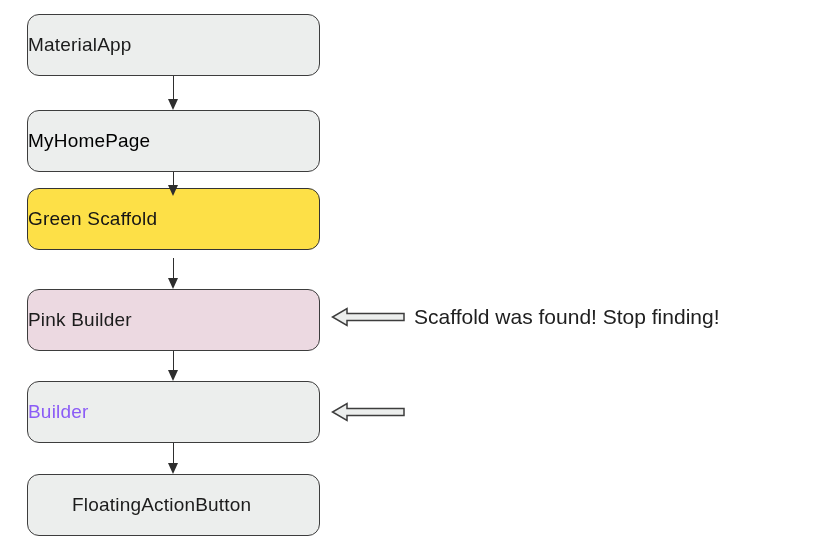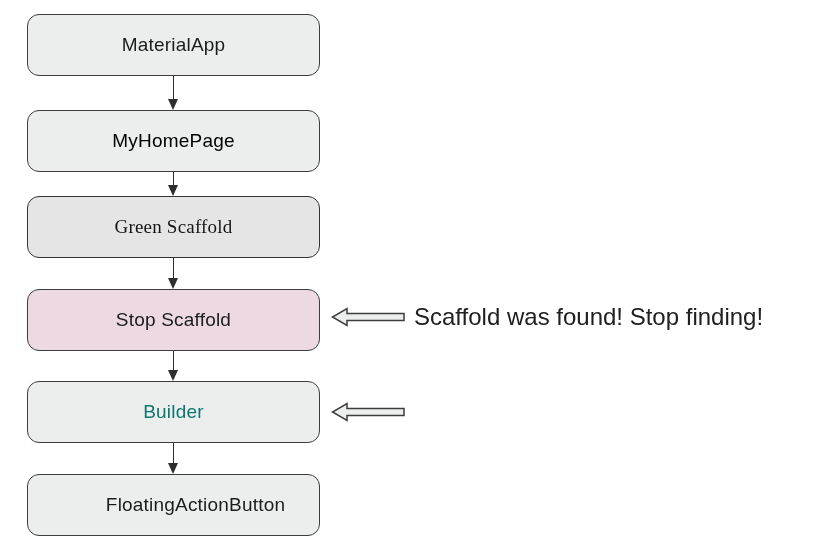--- a/index.html
+++ b/index.html
@@ -27,7 +27,7 @@
     background: #eceeed;
     display: flex;
     align-items: center;
-    justify-content: center;
+    justify-content: flex-start;
   }
   .node .node-label {
     font-size: 19px;

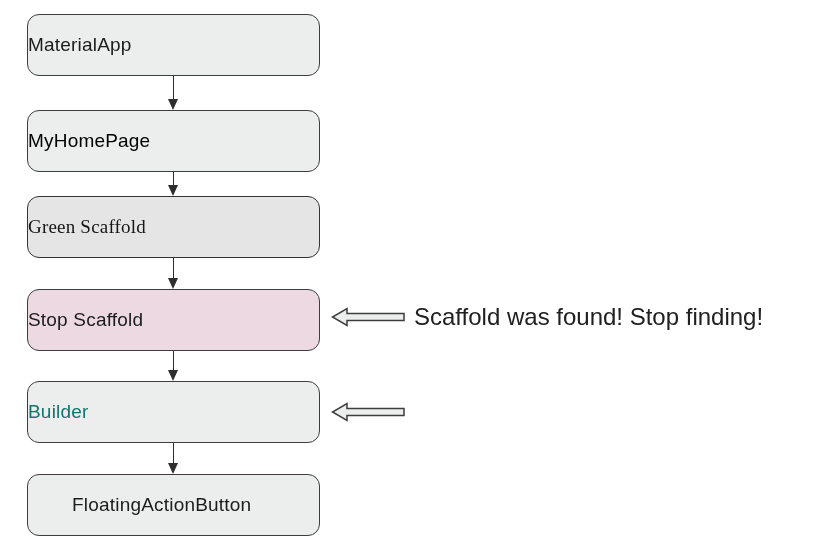--- a/index.html
+++ b/index.html
@@ -90,7 +90,7 @@
     <span class="node-label" style="color: #000000;">MyHomePage</span>
   </div>
 
-  <div class="node" style="top: 196px; background-color: #e5e5e5; border-color: rgb(52, 52, 52); font-family: Liberation Serif, serif;">
+  <div class="node" style="top: 188px; background-color: #fde047; border-color: rgb(52, 52, 52);">
     <span class="node-label" style="color: rgb(21, 21, 21);">Green Scaffold</span>
   </div>
 

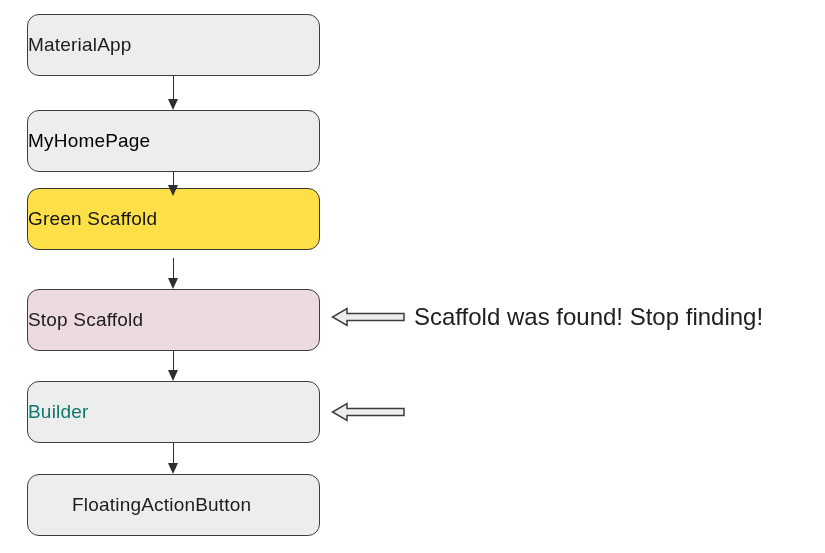--- a/index.html
+++ b/index.html
@@ -95,7 +95,7 @@
   </div>
 
   <div class="node" style="top: 289px; background-color: rgb(236, 217, 225); border-color: rgb(61, 61, 61);">
-    <span class="node-label" style="color: rgb(28, 28, 28);">Stop Scaffold</span>
+    <span class="node-label" style="color: rgb(28, 28, 28);">Pink Builder</span>
   </div>
 
   <div class="node" style="top: 381px; background-color: rgb(236, 238, 237); border-color: rgb(61, 61, 61);">

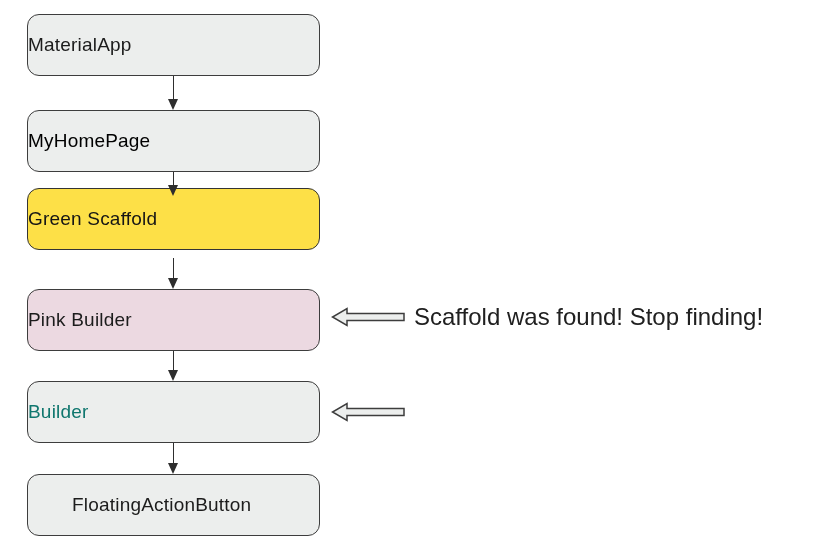--- a/index.html
+++ b/index.html
@@ -72,7 +72,7 @@
   }
   .annotation .annotation-label {
     margin-left: 9px;
-    font-size: 24px;
+    font-size: 21px;
     color: #202020;
     white-space: nowrap;
   }

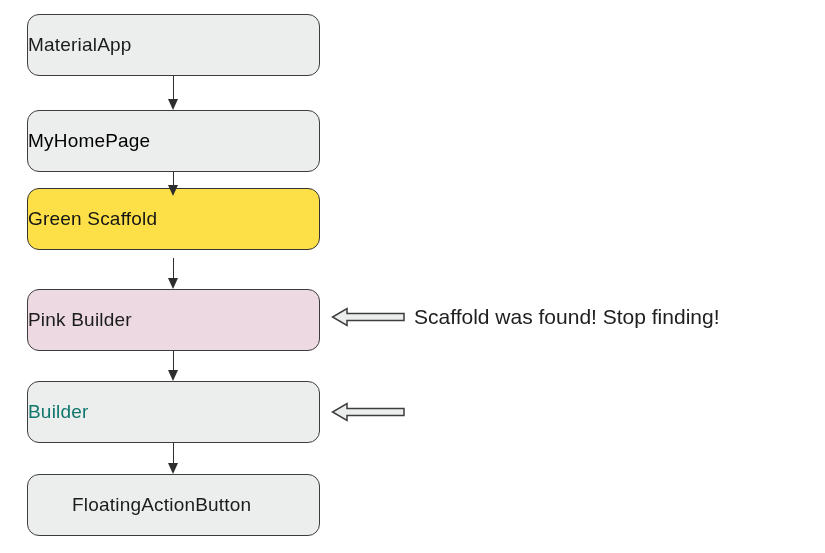--- a/index.html
+++ b/index.html
@@ -99,7 +99,7 @@
   </div>
 
   <div class="node" style="top: 381px; background-color: rgb(236, 238, 237); border-color: rgb(61, 61, 61);">
-    <span class="node-label" style="color: #0f766e;">Builder</span>
+    <span class="node-label" style="color: #8b5cf6;">Builder</span>
   </div>
 
   <div class="node" style="top: 474px; background-color: rgb(236, 238, 237); border-color: rgb(61, 61, 61); padding-left: 44px;">

